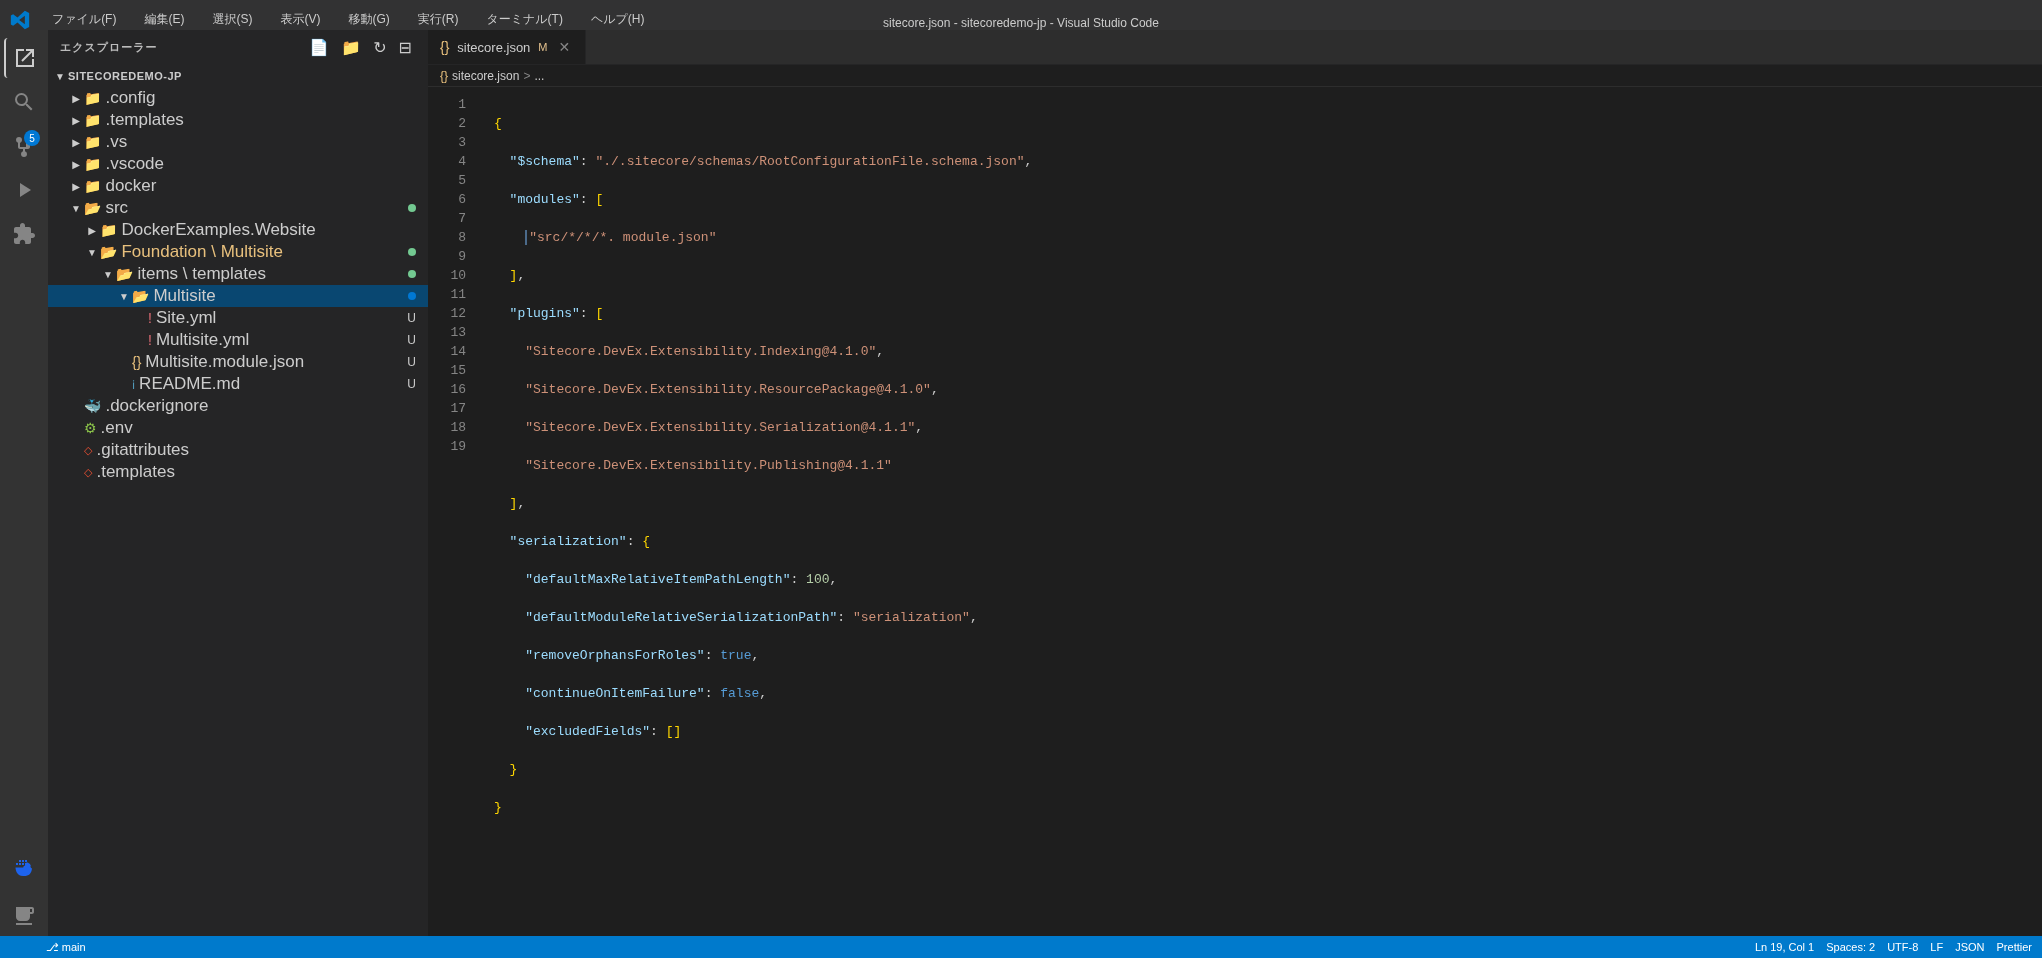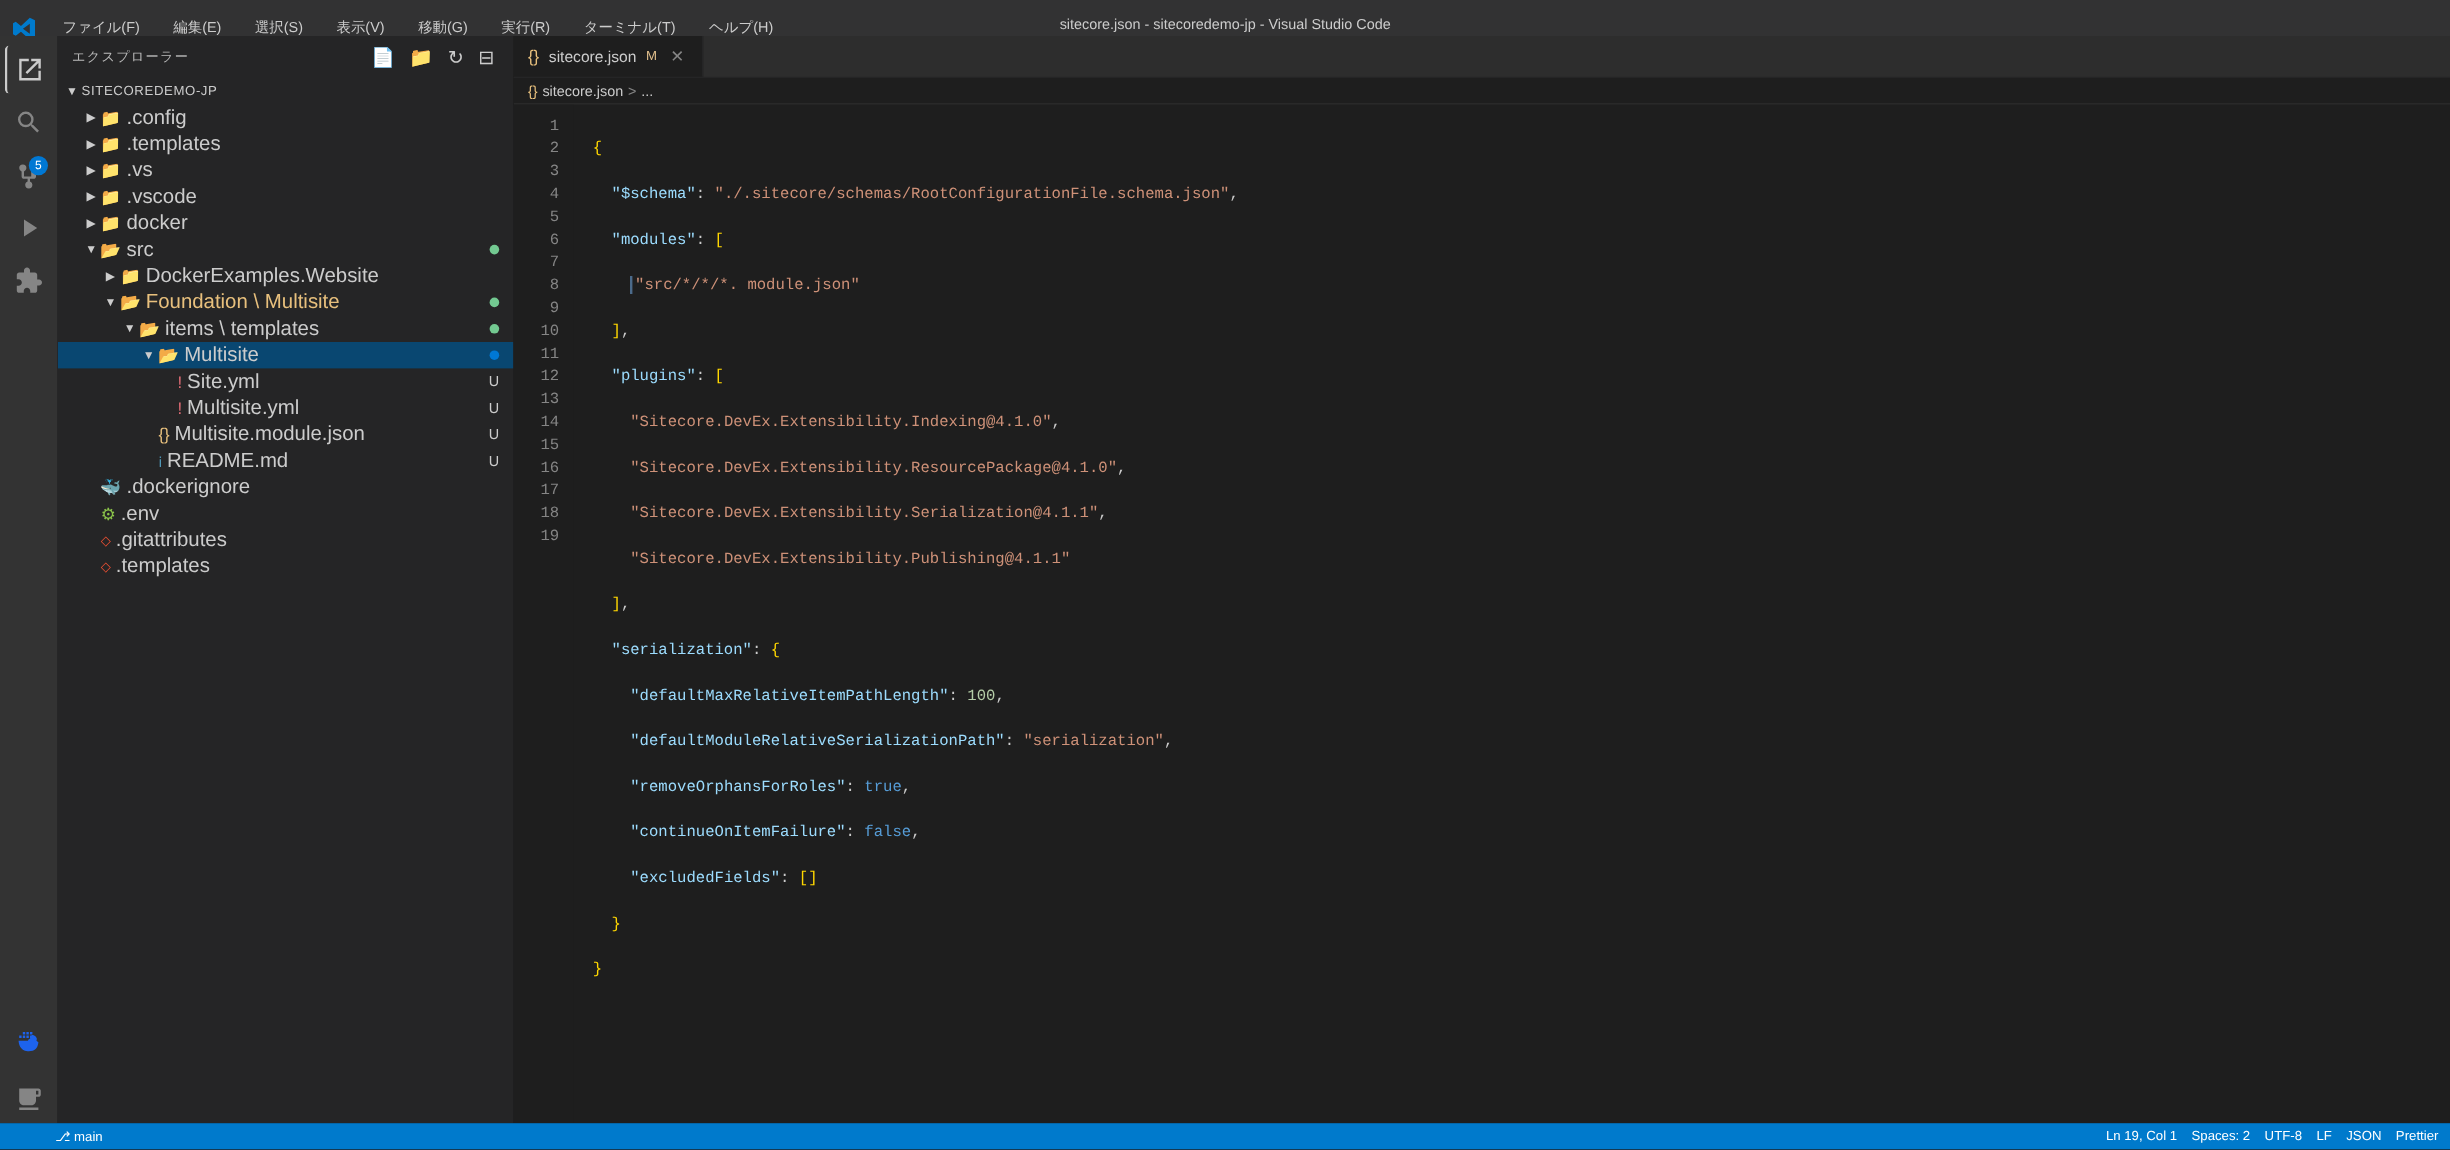--- a/index.html
+++ b/index.html
@@ -20,9 +20,9 @@
       background: #323233;
       height: 30px;
       display: flex;
-      align-items: flex-start;
+      align-items: flex-end;
       justify-content: space-between;
-      padding: 13px 10px;
+      padding: 0 10px;
       flex-shrink: 0;
     }
     #titlebar-left {

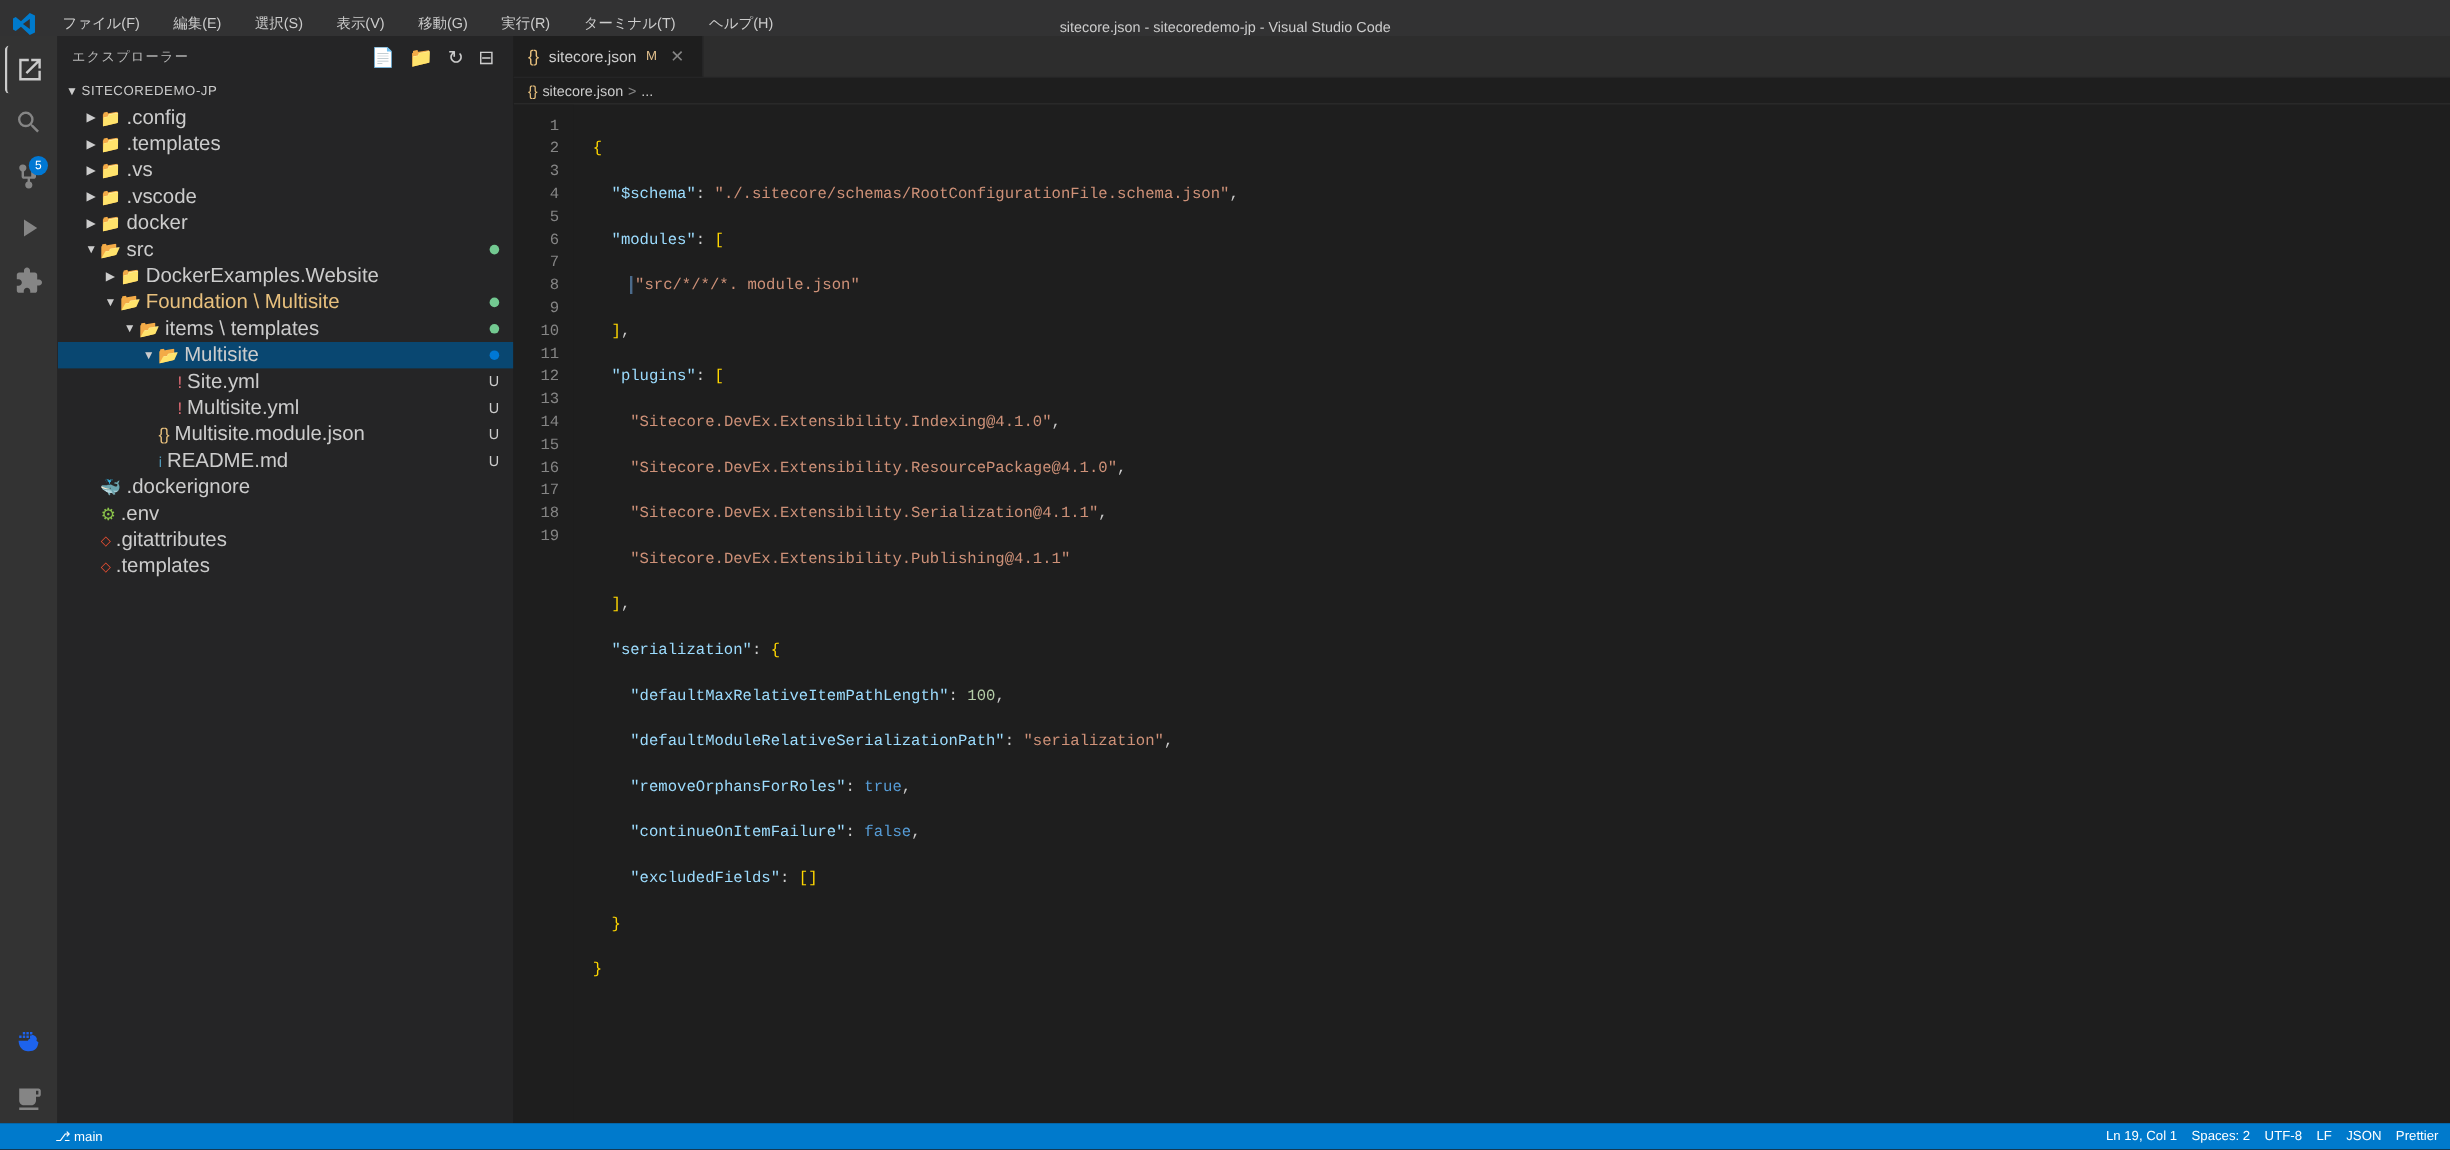--- a/index.html
+++ b/index.html
@@ -112,7 +112,7 @@
     }
     #sidebar-title {
       font-size: 11px;
-      font-weight: 400;
+      font-weight: 700;
       letter-spacing: 1px;
       color: #bbbbbb;
       text-transform: uppercase;

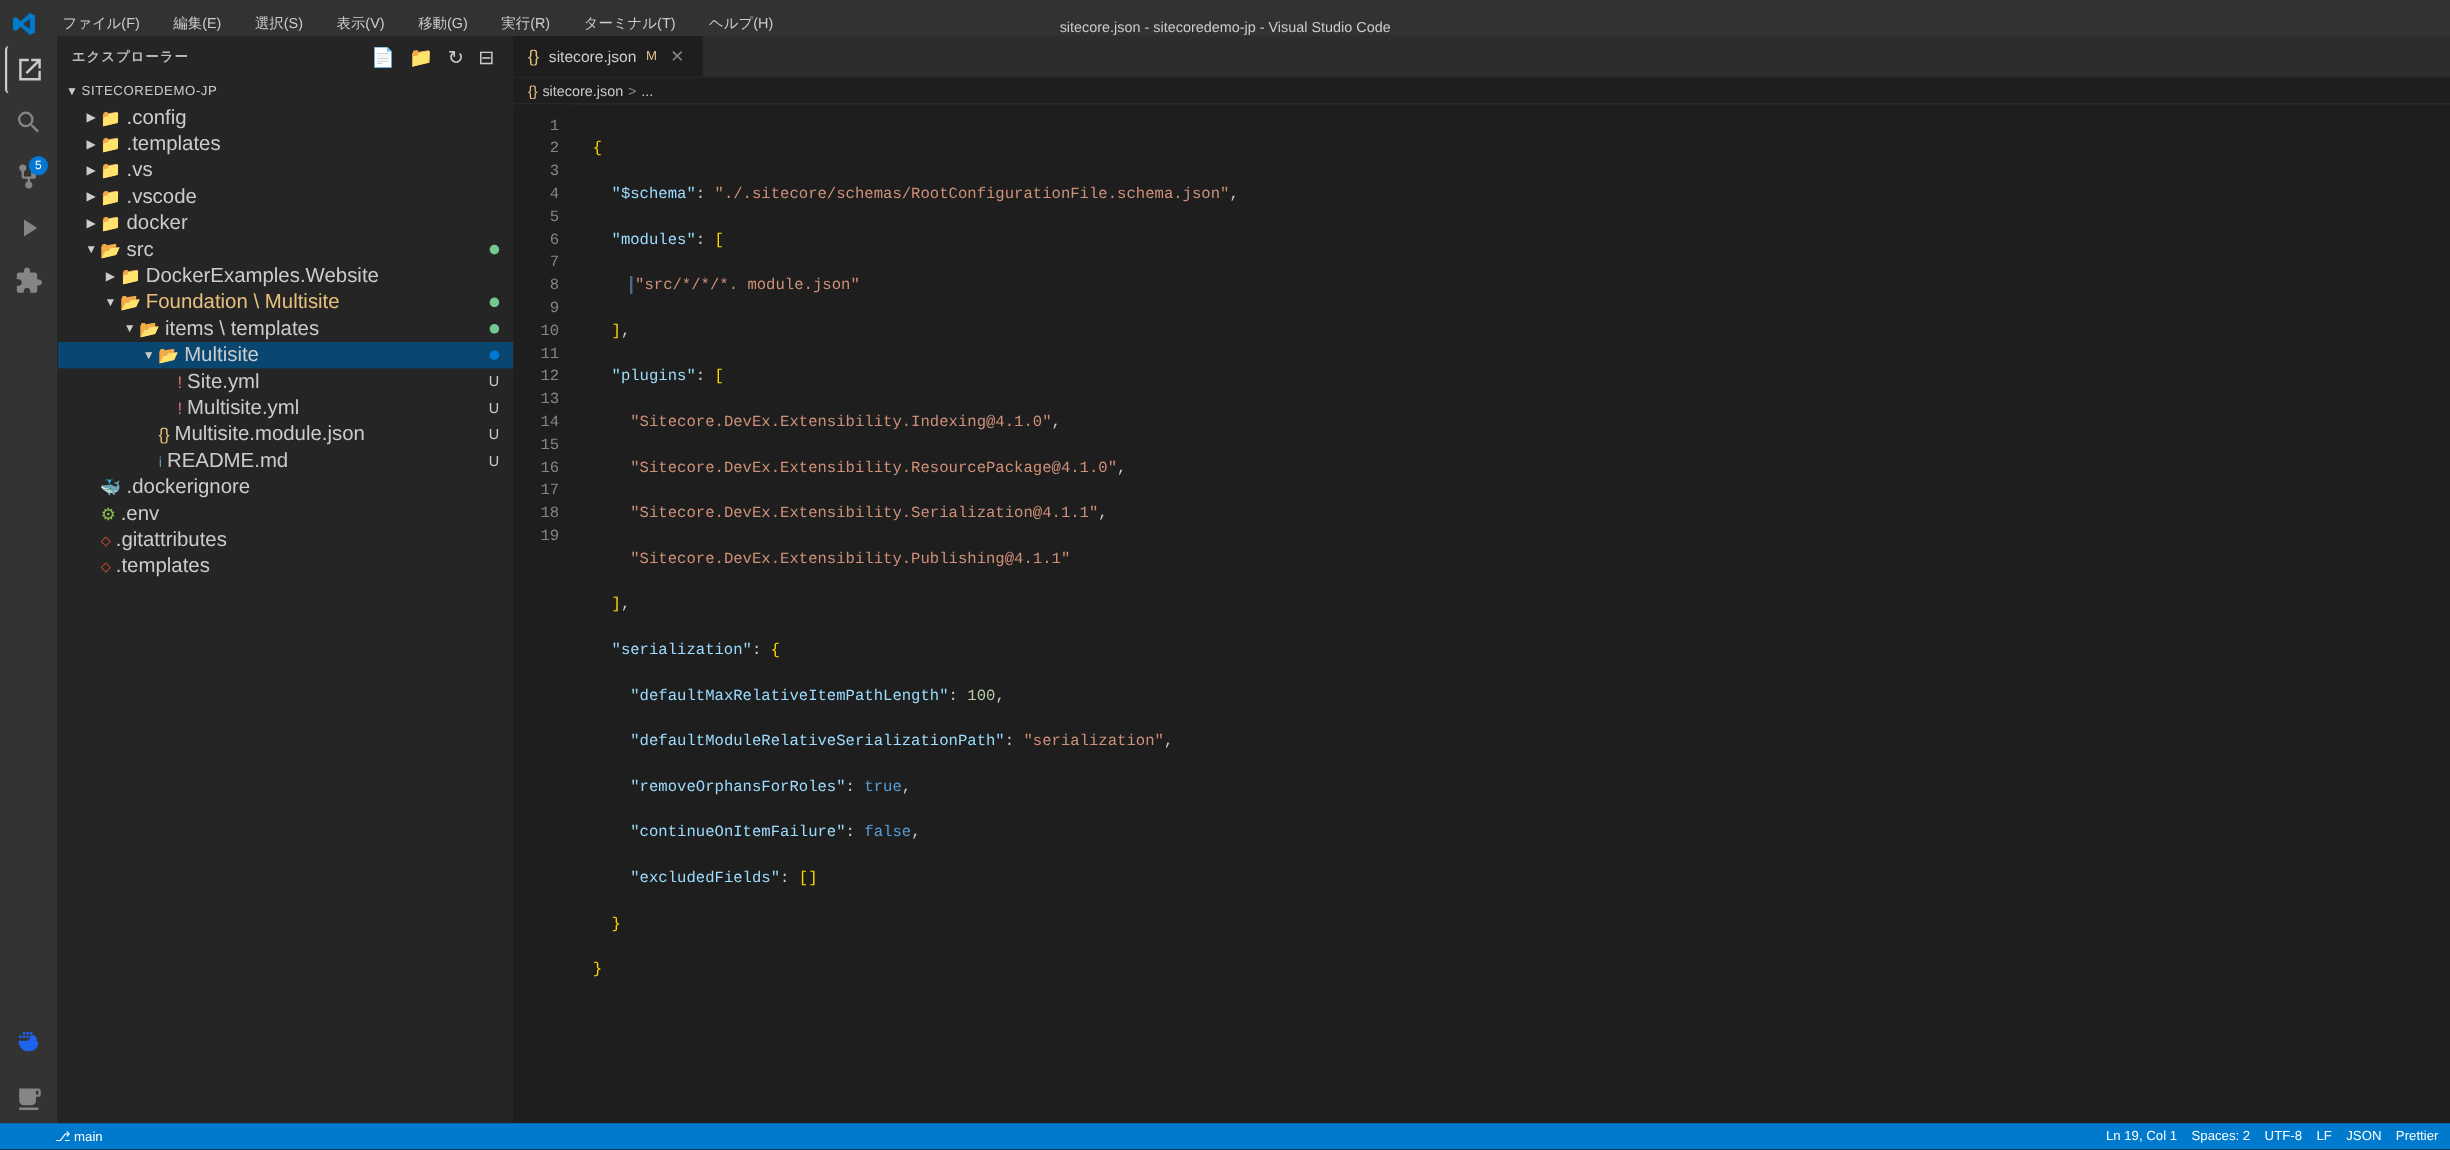--- a/index.html
+++ b/index.html
@@ -383,7 +383,7 @@
 
       <div class="tree-item" style="padding-left: 4px;">
         <span class="tree-arrow">▼</span>
-        <span class="tree-label" style="font-size:11px; font-weight:400; letter-spacing:0.5px; color:#cccccc;">SITECOREDEMO-JP</span>
+        <span class="tree-label" style="font-size:11px; font-weight:700; letter-spacing:0.5px; color:#cccccc;">SITECOREDEMO-JP</span>
       </div>
 
       <div class="tree-item" style="padding-left: 20px;">

